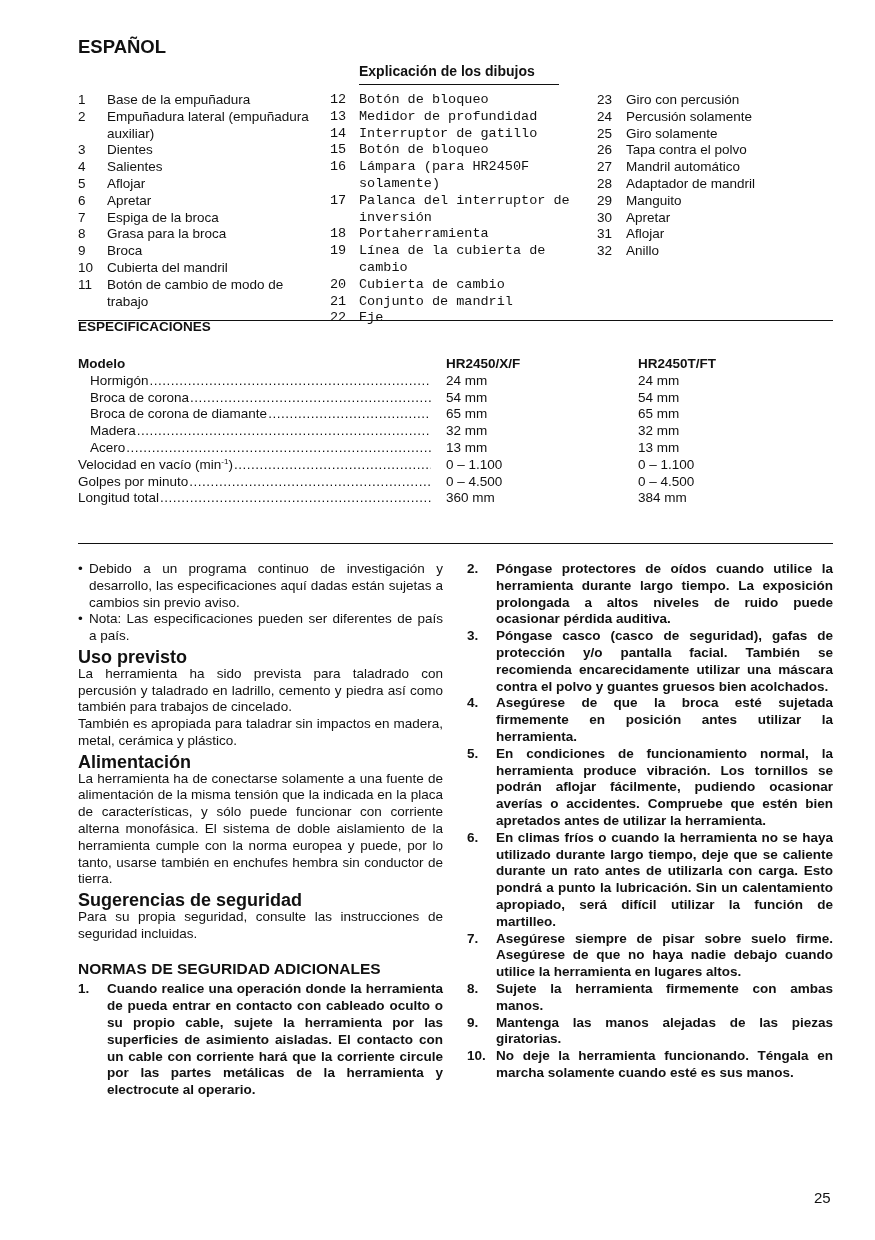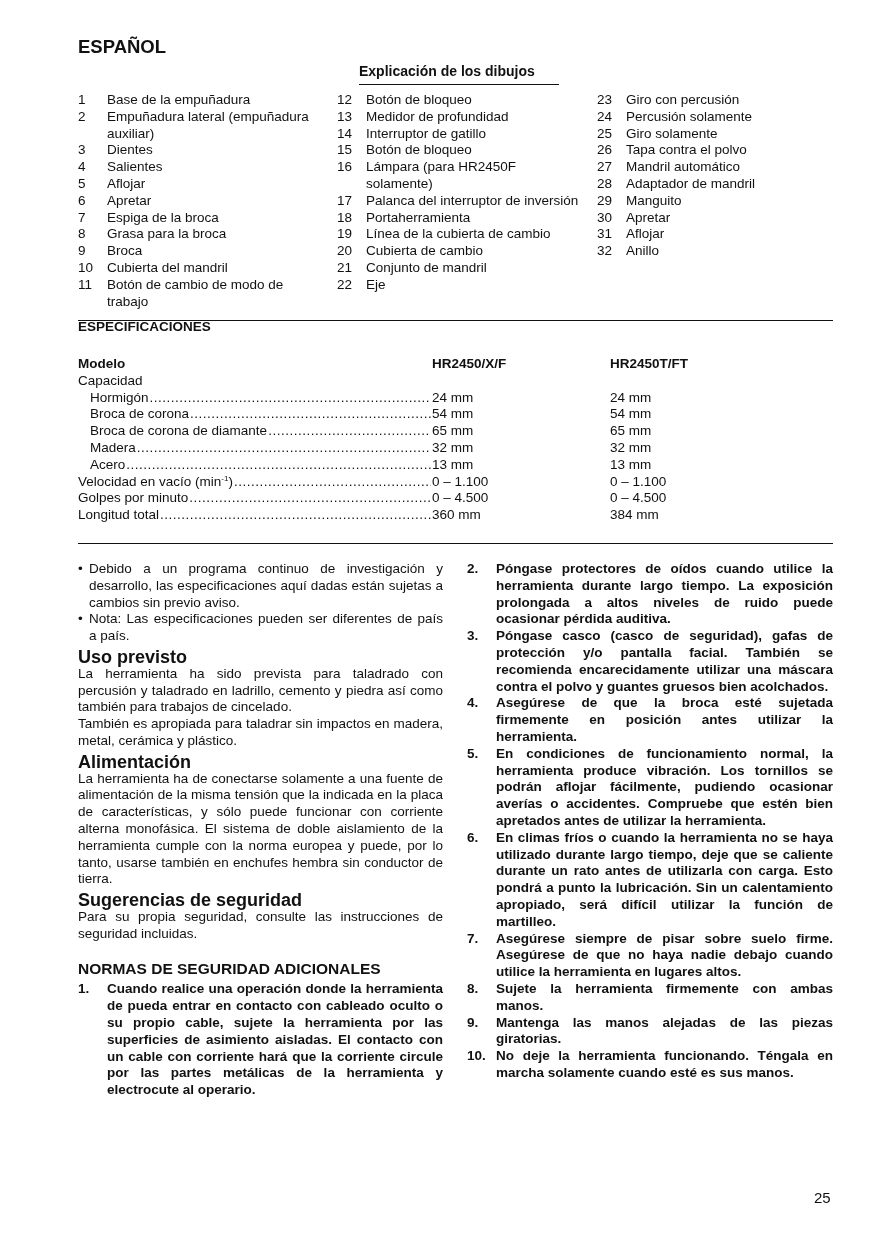--- a/index.html
+++ b/index.html
@@ -25,7 +25,7 @@
     .legend-col .num { width: 29px; flex: none; }
     .legend-col .lbl { flex: 1; }
     #legend-col-1 { left: 78px; width: 240px; }
-    #legend-col-2 { left: 337px; width: 245px; }
+    #legend-col-2 { left: 330px; width: 245px; font-family: Liberation Mono, monospace; }
     #legend-col-3 { left: 597px; width: 240px; }
 
     .rule { position: absolute; left: 78px; width: 755px; height: 0; border-top: 1px solid #111; }

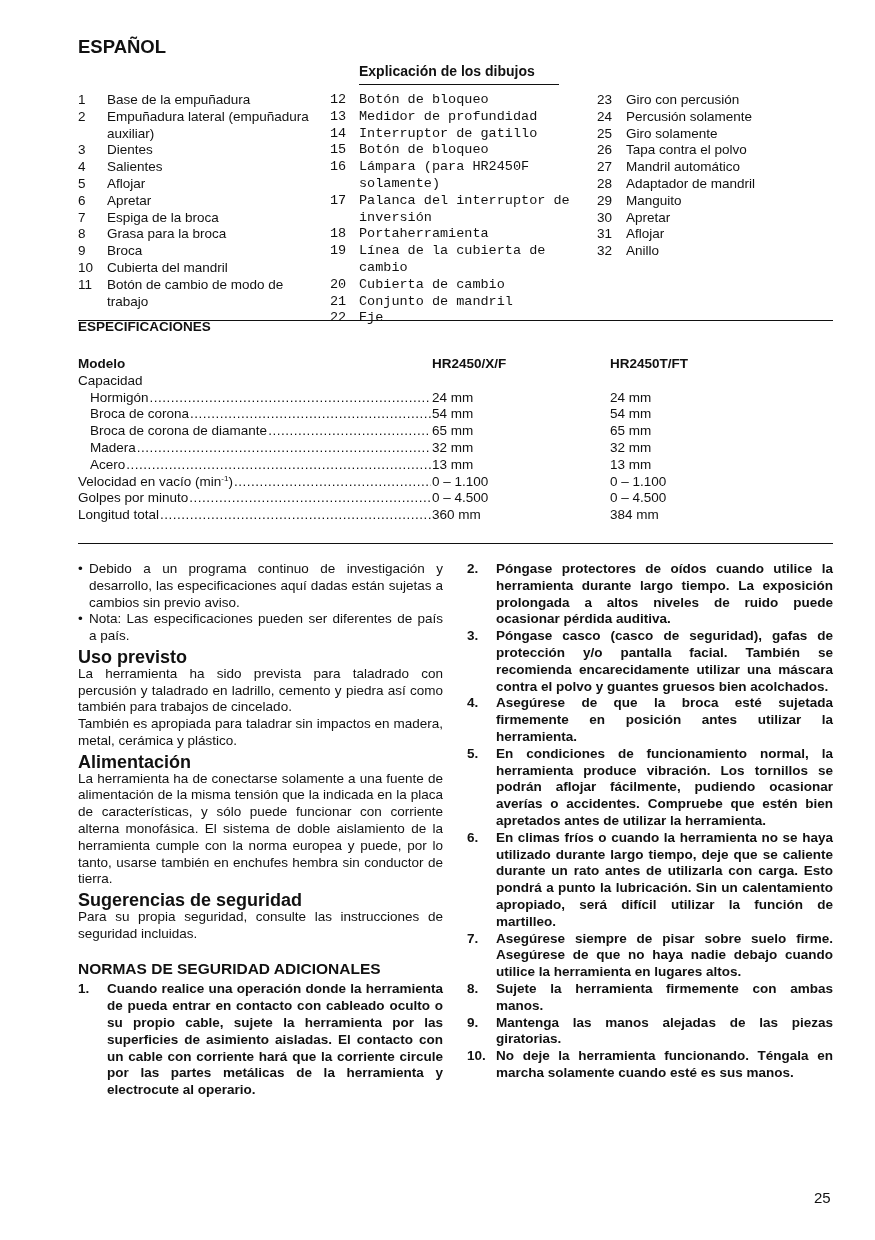--- a/index.html
+++ b/index.html
@@ -37,7 +37,7 @@
       font-size: 13.5px; font-weight: bold; margin: 0;
     }
     .spec-table { position: absolute; left: 78px; top: 356px; width: 760px; font-size: 13.5px; line-height: 16.8px; }
-    .spec-row { display: flex; height: 16.8px; }
+    .spec-row { display: flex; height: 16.8px; justify-content: space-between; }
     .spec-row .name { width: 353px; display: flex; white-space: nowrap; overflow: hidden; }
     .spec-row .name .nm { flex: none; padding-right: 1px; }
     .spec-row .name .dots { flex: 1; overflow: hidden; white-space: nowrap; }

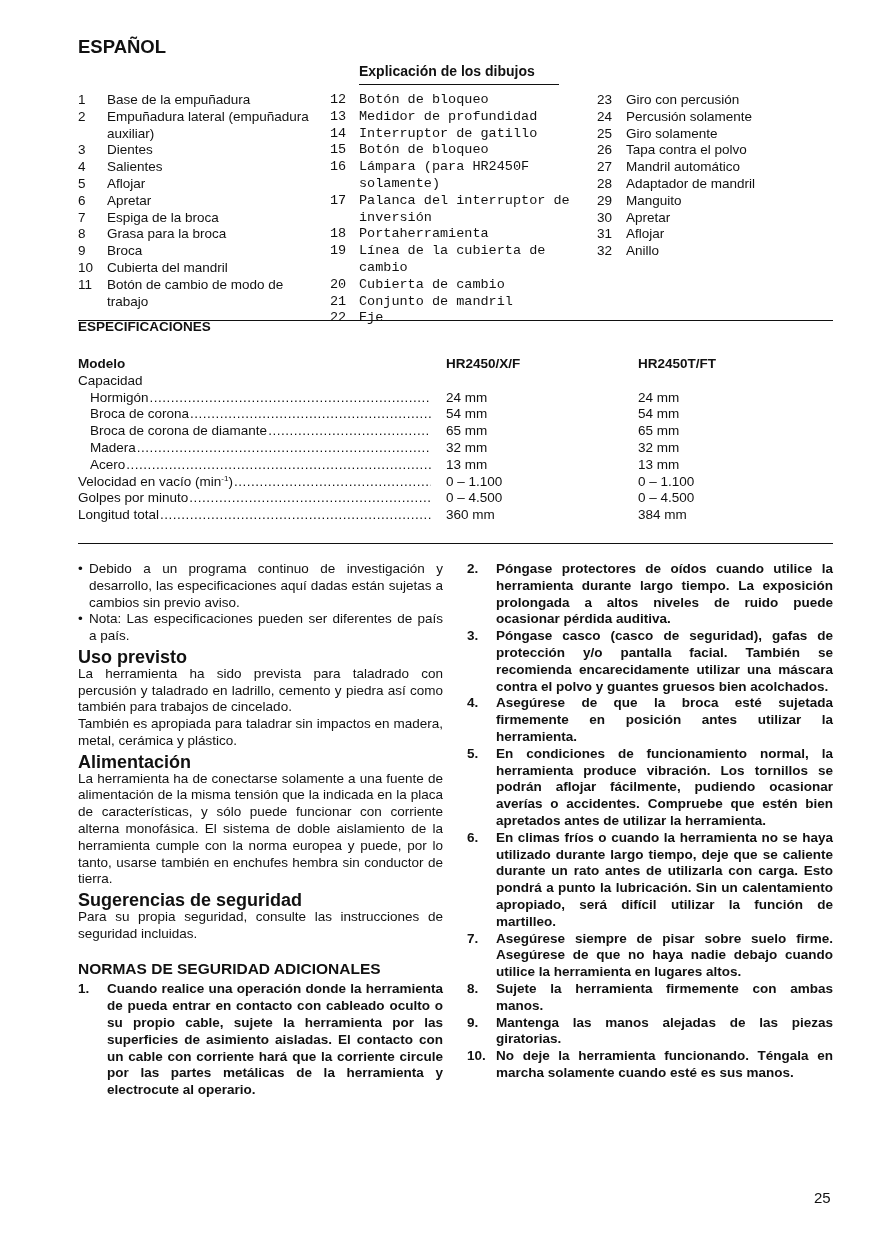--- a/index.html
+++ b/index.html
@@ -222,14 +222,6 @@
     <div class="v1">HR2450/X/F</div>
     <div class="v2">HR2450T/FT</div>
   </div>
-  <div class="spec-row nodots">
-    <div class="name">
-        <span class="nm">Capacidad</span>
-        <span class="dots"></span>
-      </div>
-    <div class="v1"></div>
-      <div class="v2"></div>
-  </div>
   <div id="spec-rows">
       <div class="spec-row indent">
         <div class="name">

